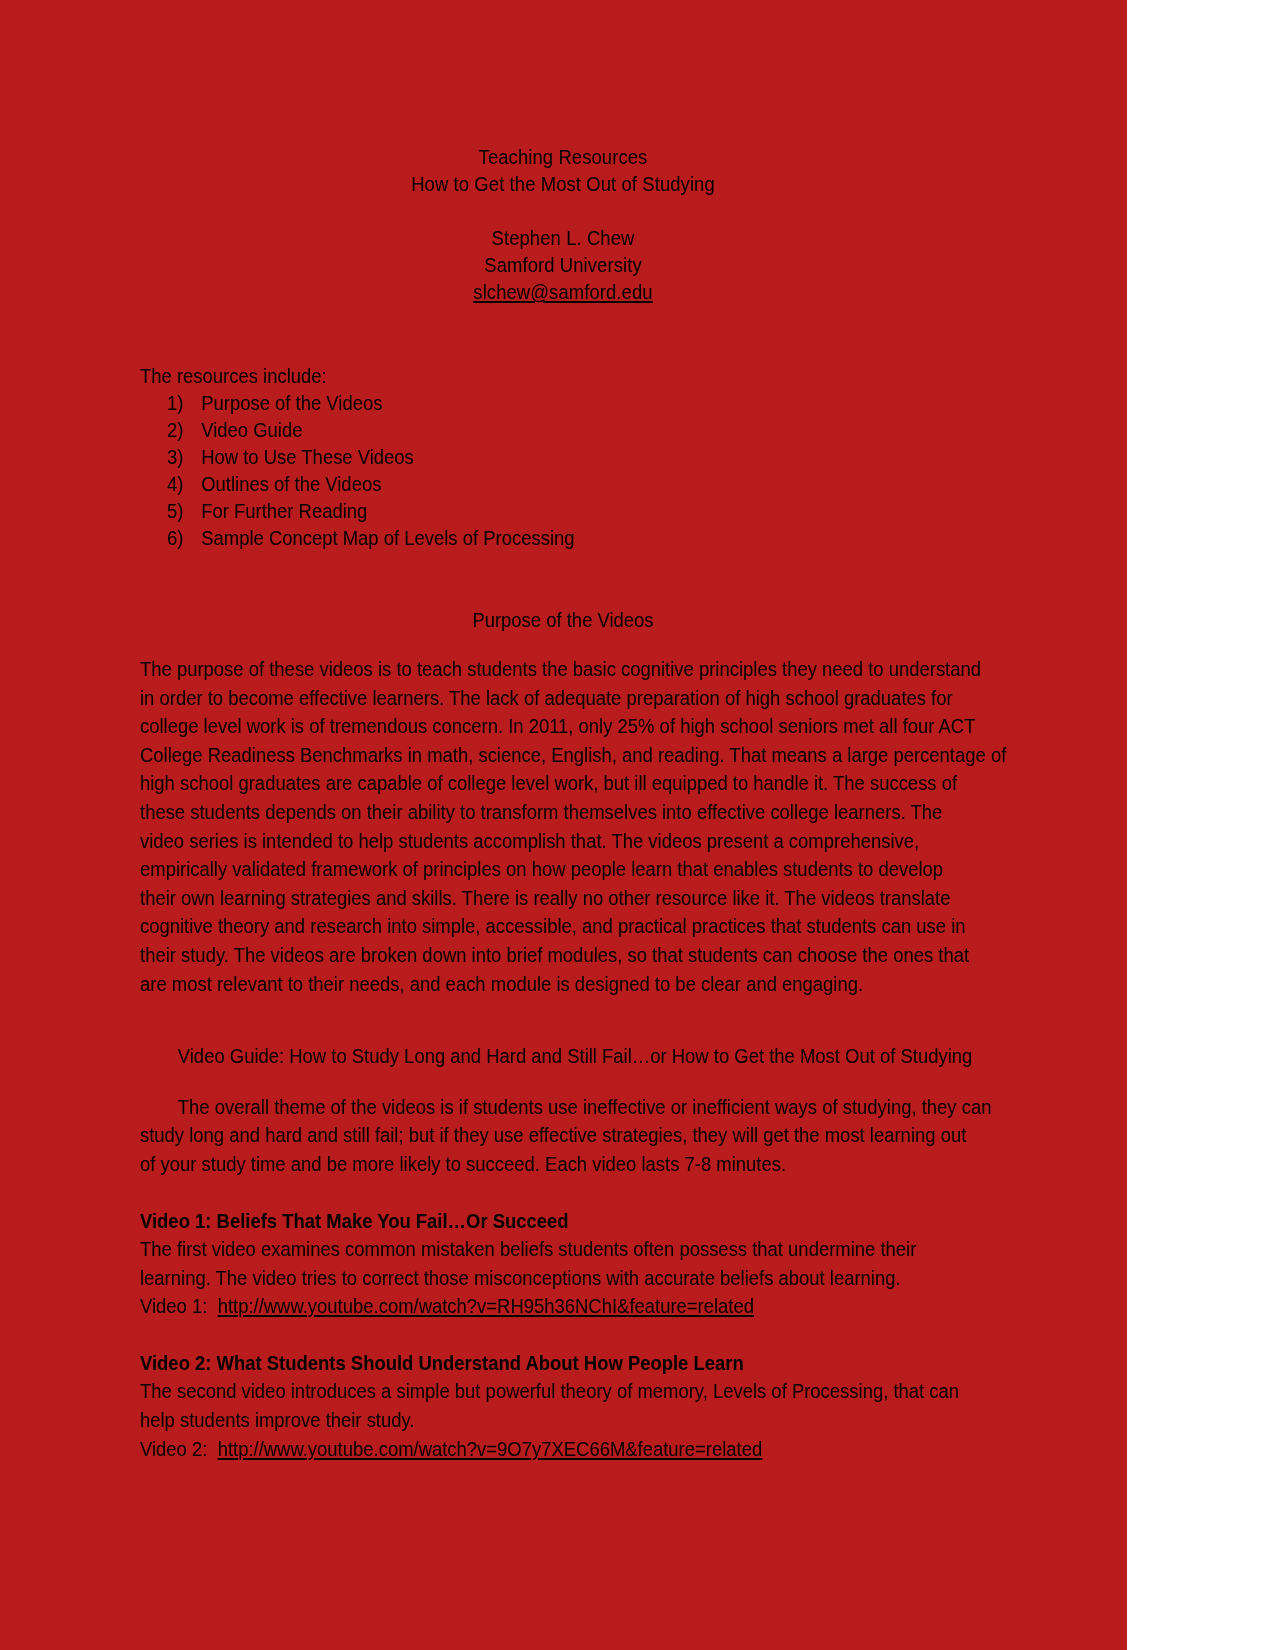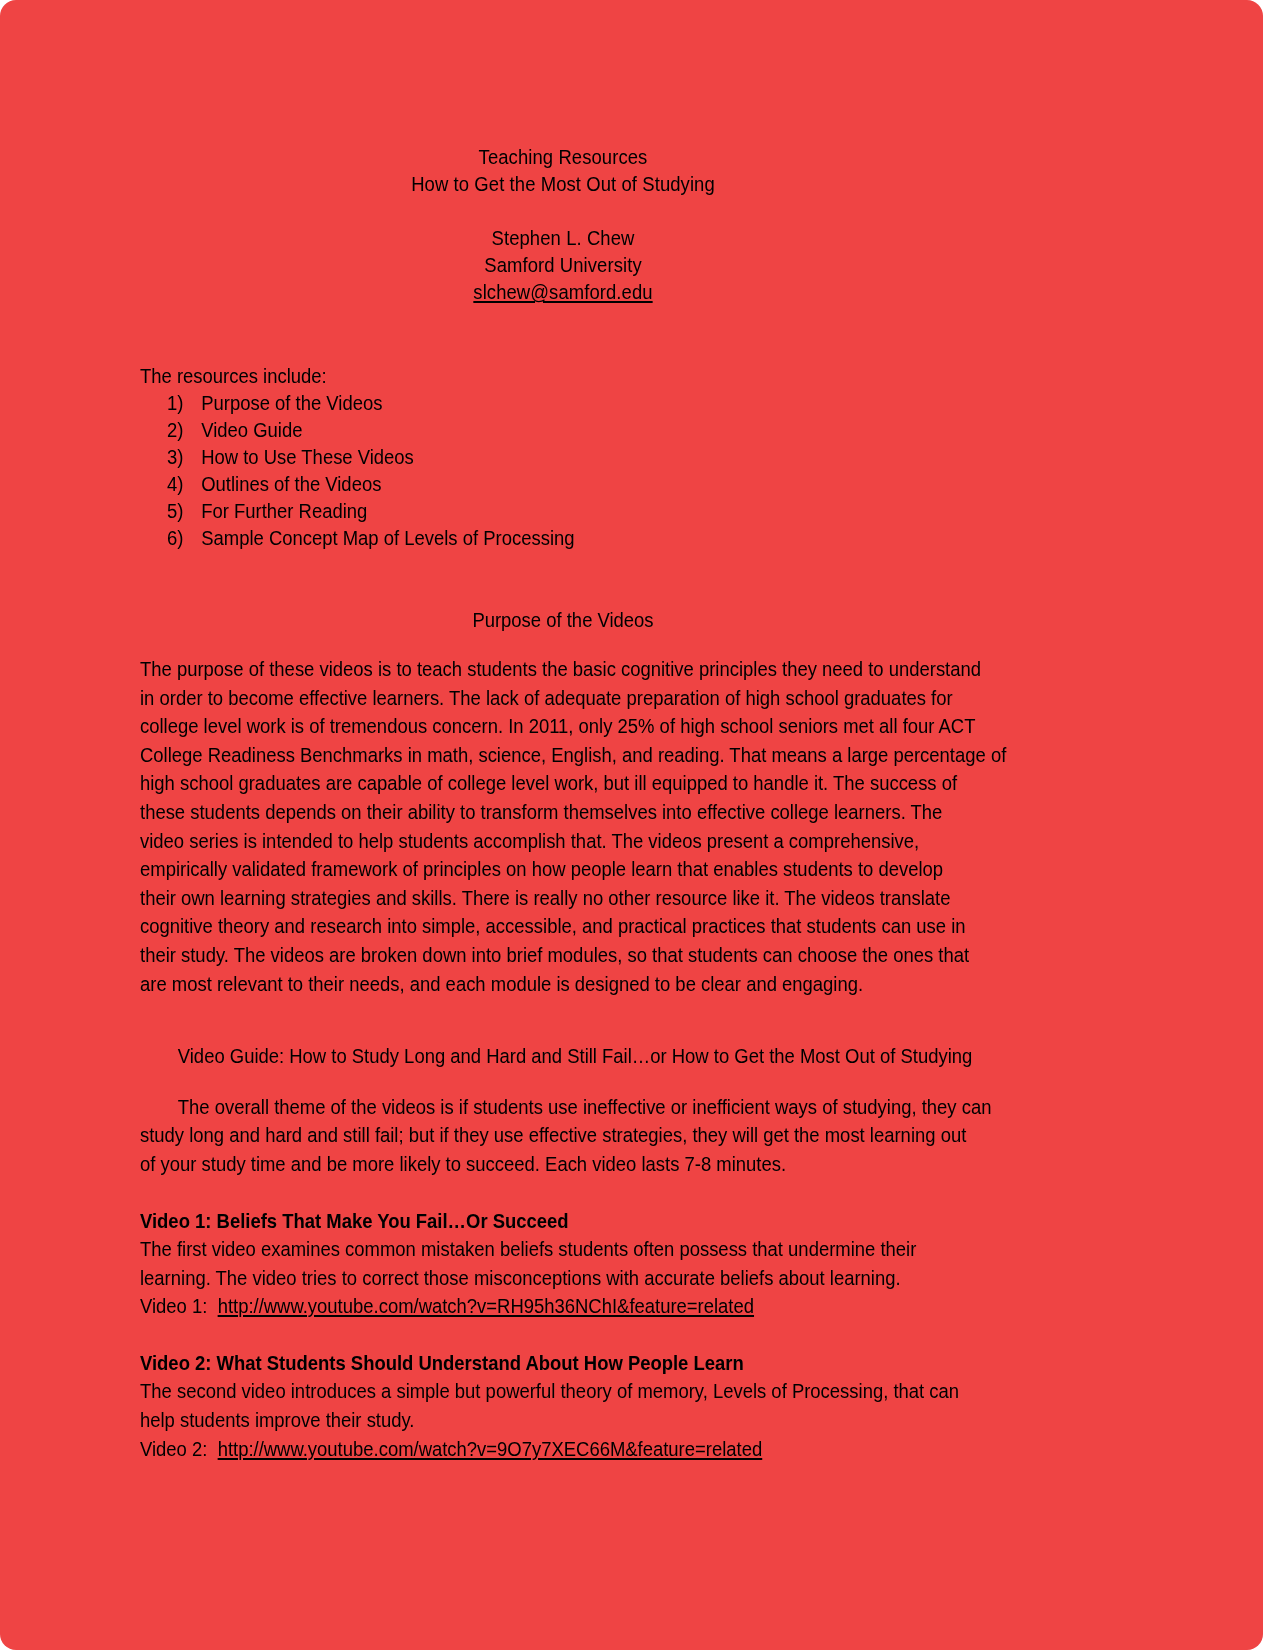--- a/index.html
+++ b/index.html
@@ -17,12 +17,11 @@
   }
   .page {
     position: relative;
-    width: 1263px;
+    width: 1127px;
     height: 1650px;
-    background: #ef4444;
+    background: #b91c1c;
     box-sizing: border-box;
     overflow: hidden;
-    border-radius: 16px;
   }
   
   .narrow {

